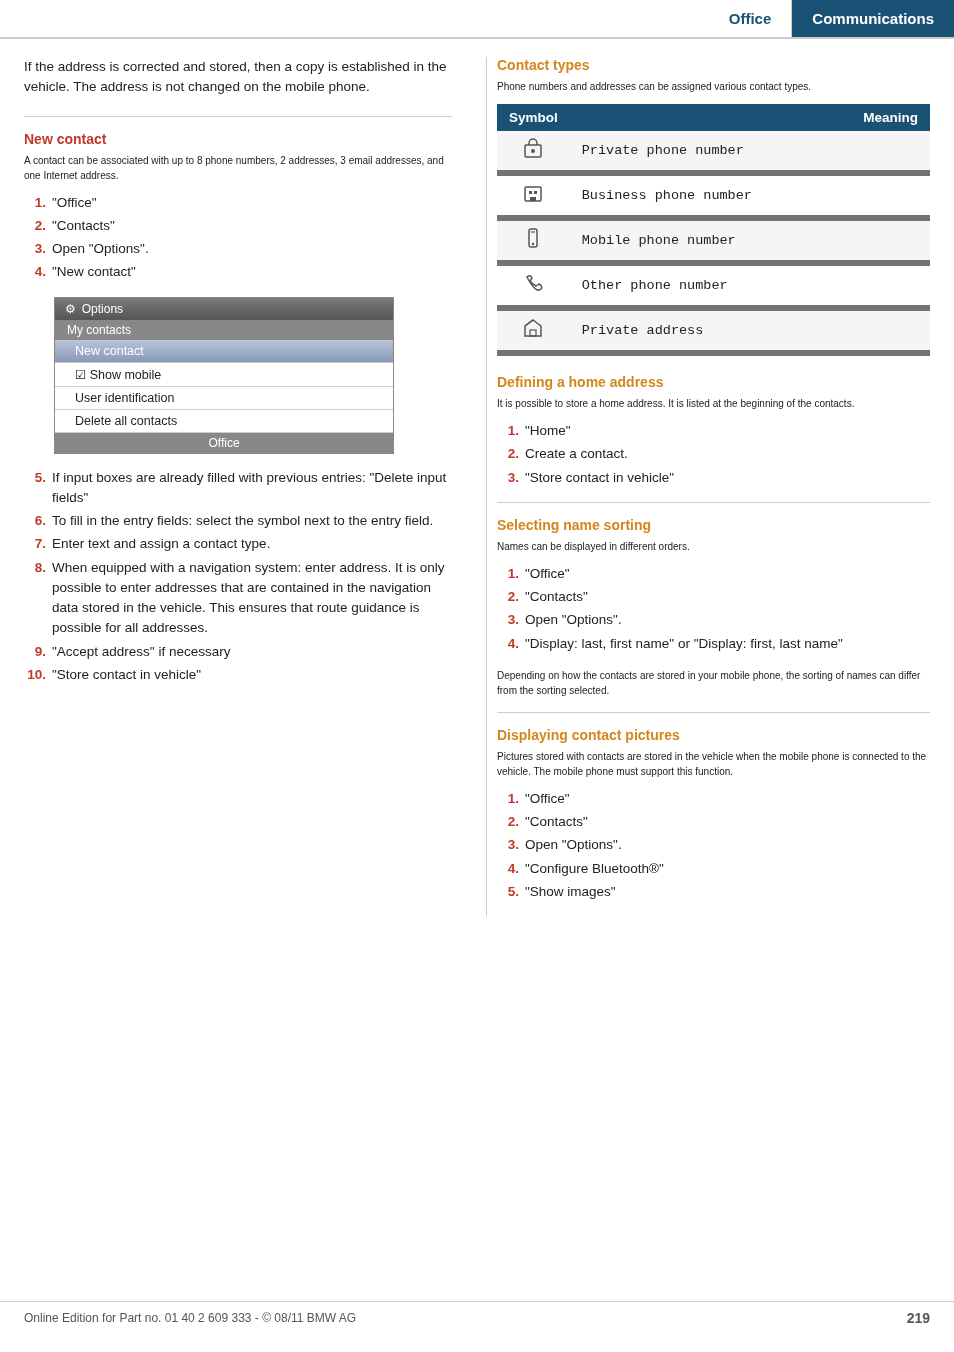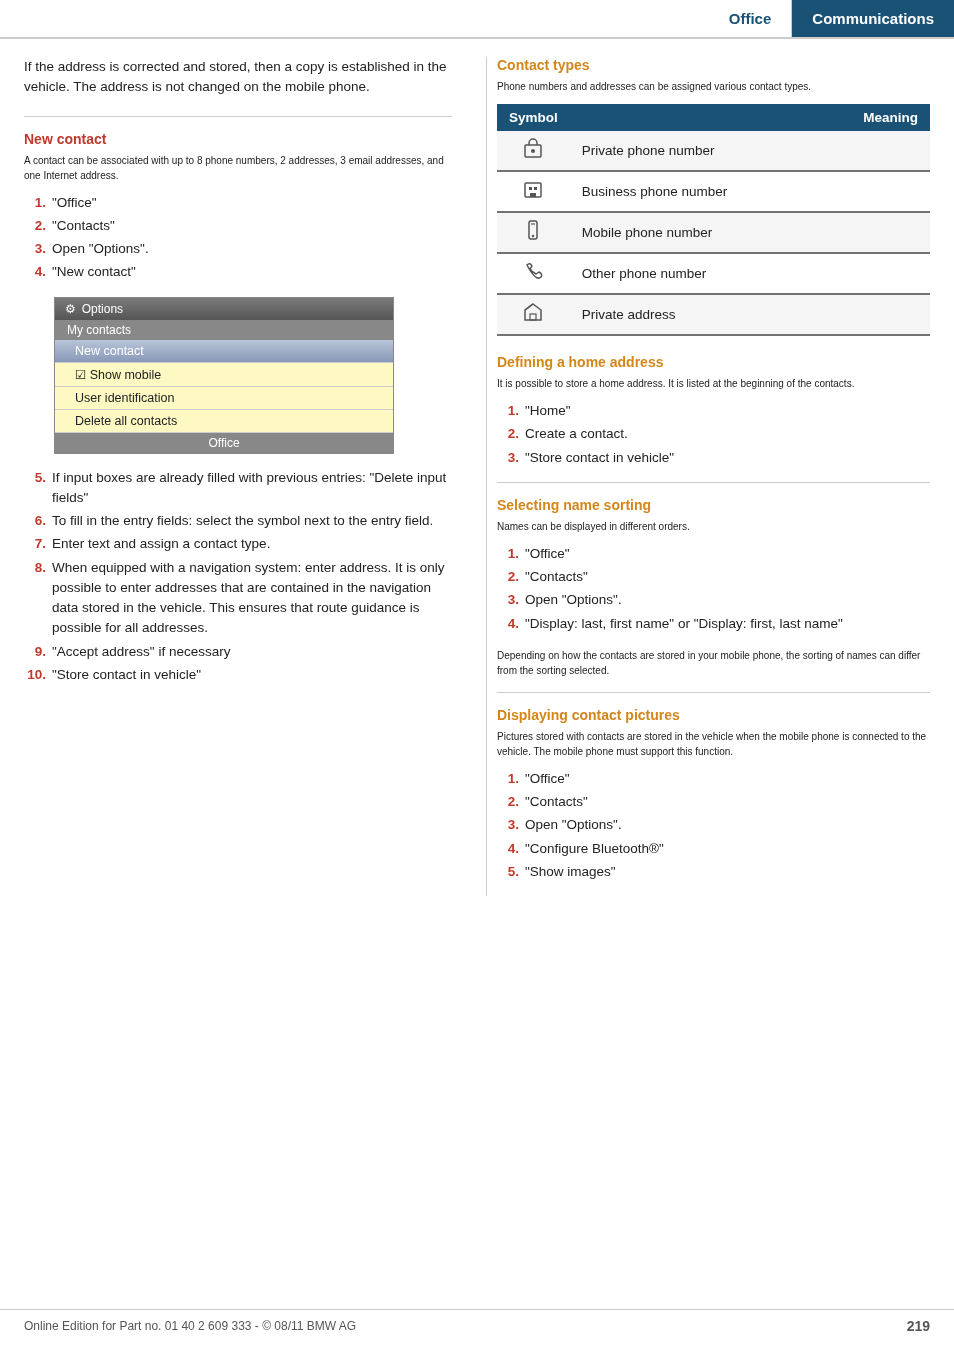--- a/index.html
+++ b/index.html
@@ -167,7 +167,8 @@
       font-weight: bold;
     }
     .contact-table tbody tr {
-      border-bottom: 2px solid #737373;
+      border-bottom: 6px solid #737373;
+      font-family: Liberation Mono, monospace;
     }
     .contact-table tbody tr:nth-child(odd) {
       background: #f5f5f5;

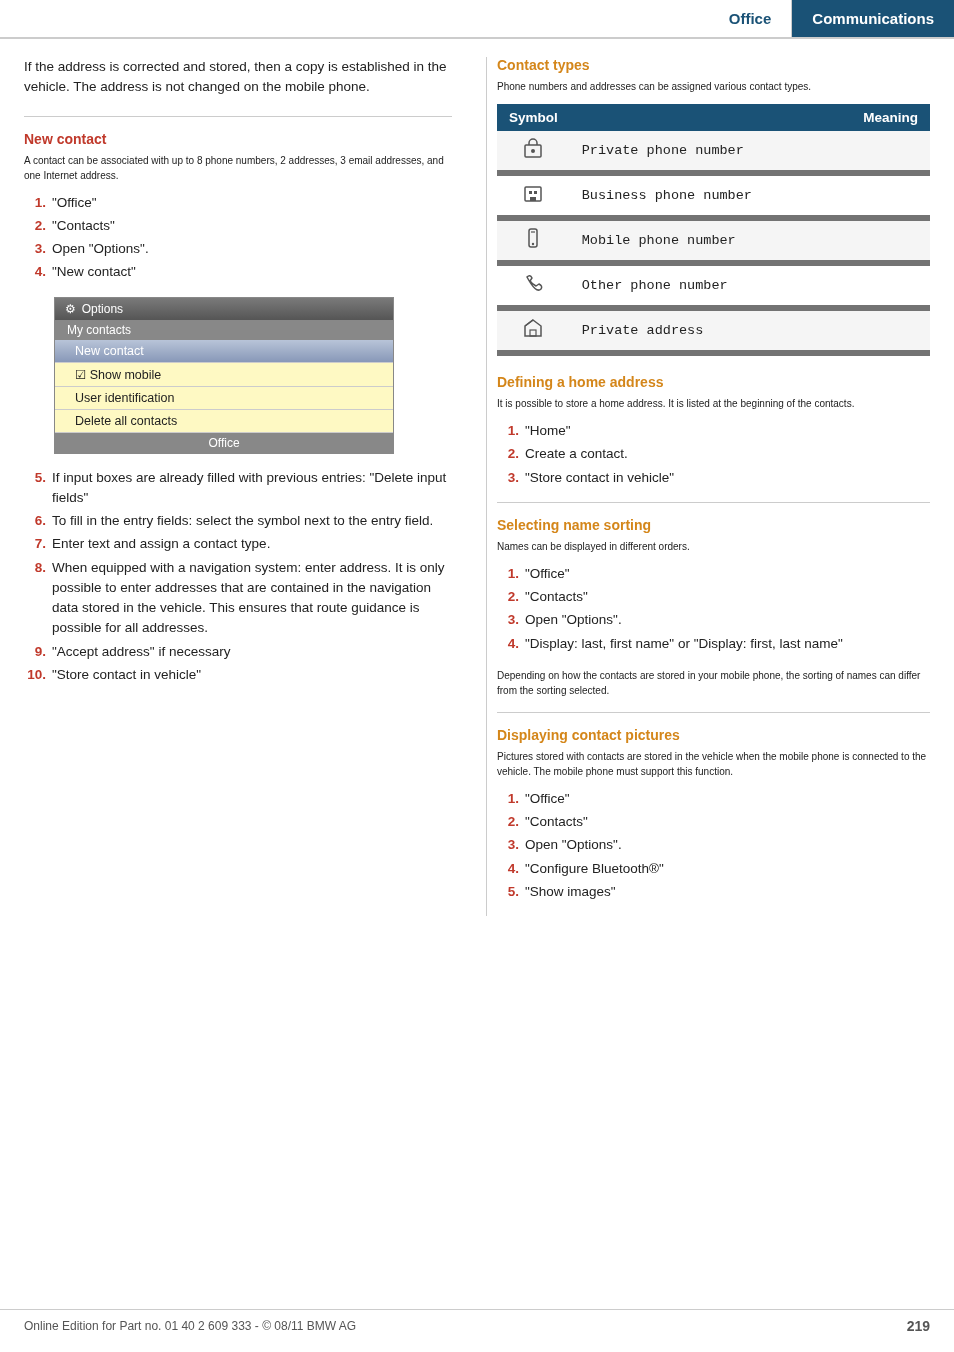--- a/index.html
+++ b/index.html
@@ -120,7 +120,7 @@
       gap: 6px;
     }
     .screenshot-menu {
-      background: #fef9c3;
+      background: #ffffff;
     }
     .screenshot-menu-header {
       background: #888;

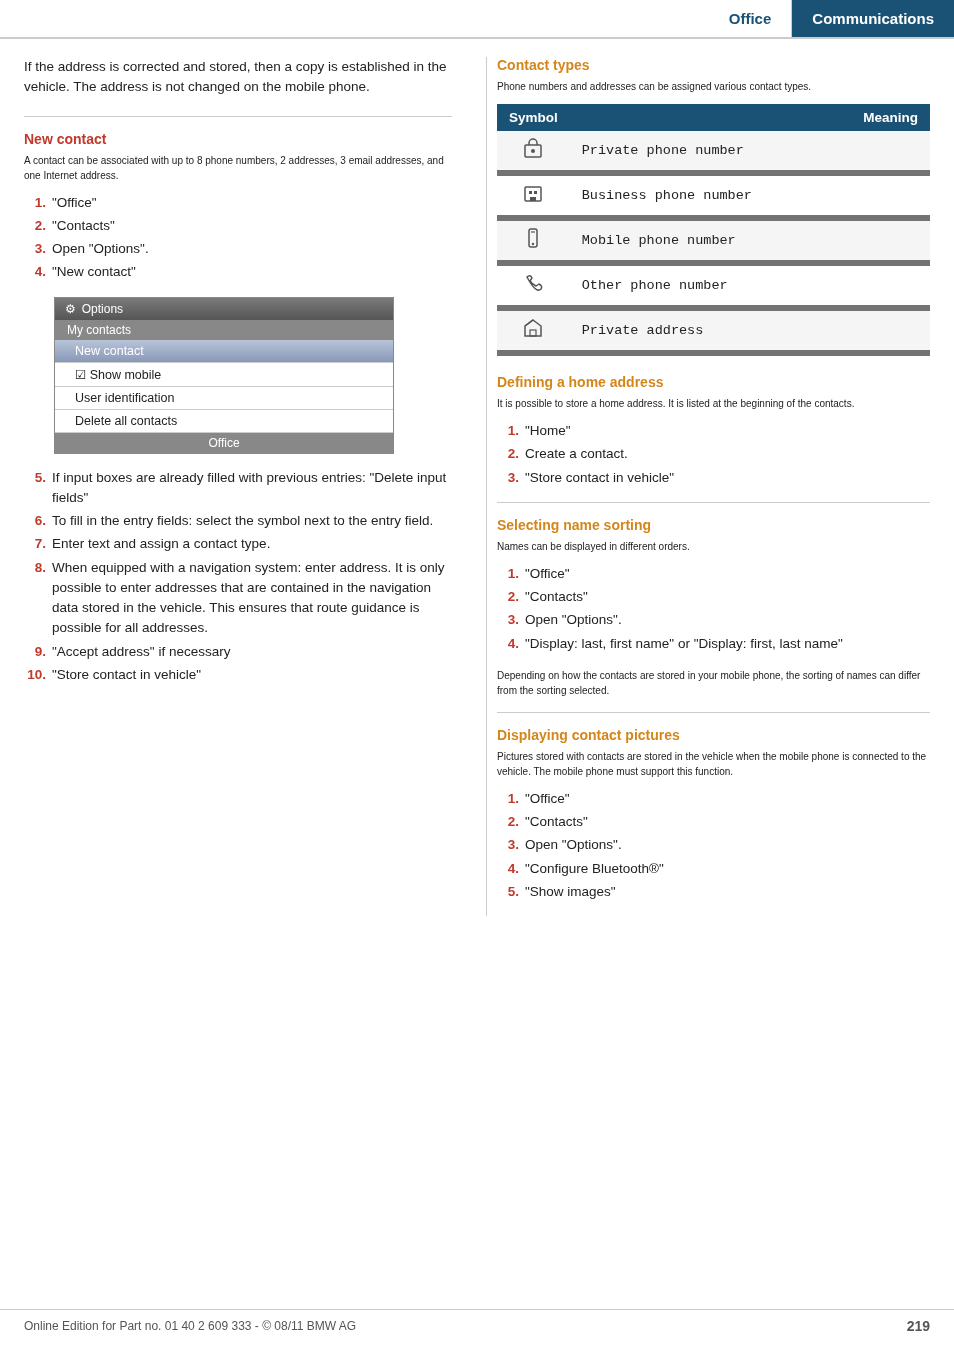--- a/index.html
+++ b/index.html
@@ -195,7 +195,7 @@
       display: flex;
       justify-content: space-between;
       align-items: center;
-      padding: 0 24px;
+      padding: 8px 24px;
       font-size: 12px;
       color: #555;
       border-top: 1px solid #ccc;

